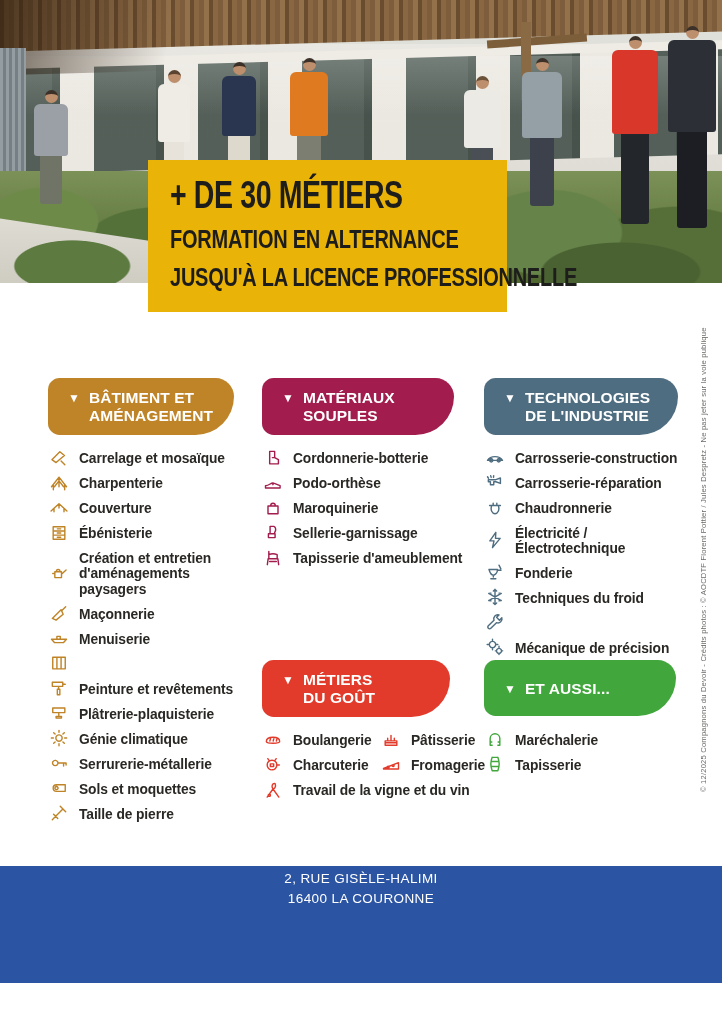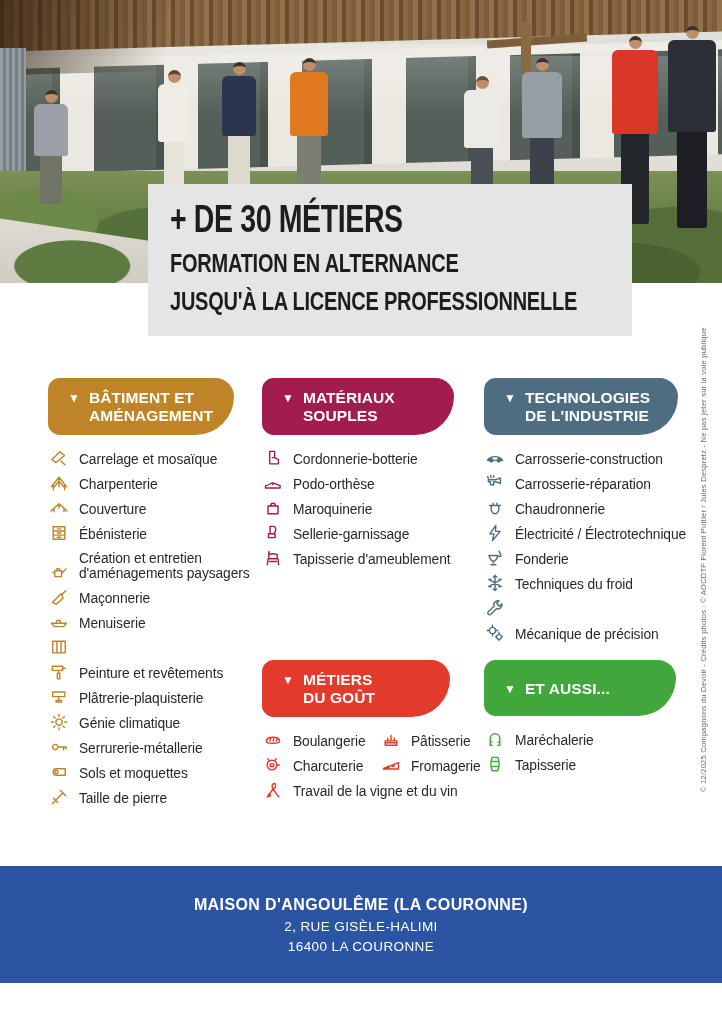--- a/index.html
+++ b/index.html
@@ -48,8 +48,8 @@
   .person .legs{width:62%;margin:0 auto;border-radius:0 0 3px 3px;}
 
   
-  .title-box{position:absolute;left:148px;top:160px;width:484px;height:152px;background:#e5e5e5;z-index:6;
-             padding:16px 0 0 22px;box-sizing:border-box;color:#1d1d1b;margin-top:24px;}
+  .title-box{position:absolute;left:148px;top:160px;width:359px;height:152px;background:#eab308;z-index:6;
+             padding:16px 0 0 22px;box-sizing:border-box;color:#1d1d1b;}
   .title-box h1{margin:0;font-size:38px;font-weight:bold;line-height:1.05;letter-spacing:-.5px;
              transform:scaleX(.75);transform-origin:left;white-space:nowrap;}
   .title-box p{margin:9px 0 0;font-size:25px;font-weight:bold;line-height:1.15;letter-spacing:-.3px;

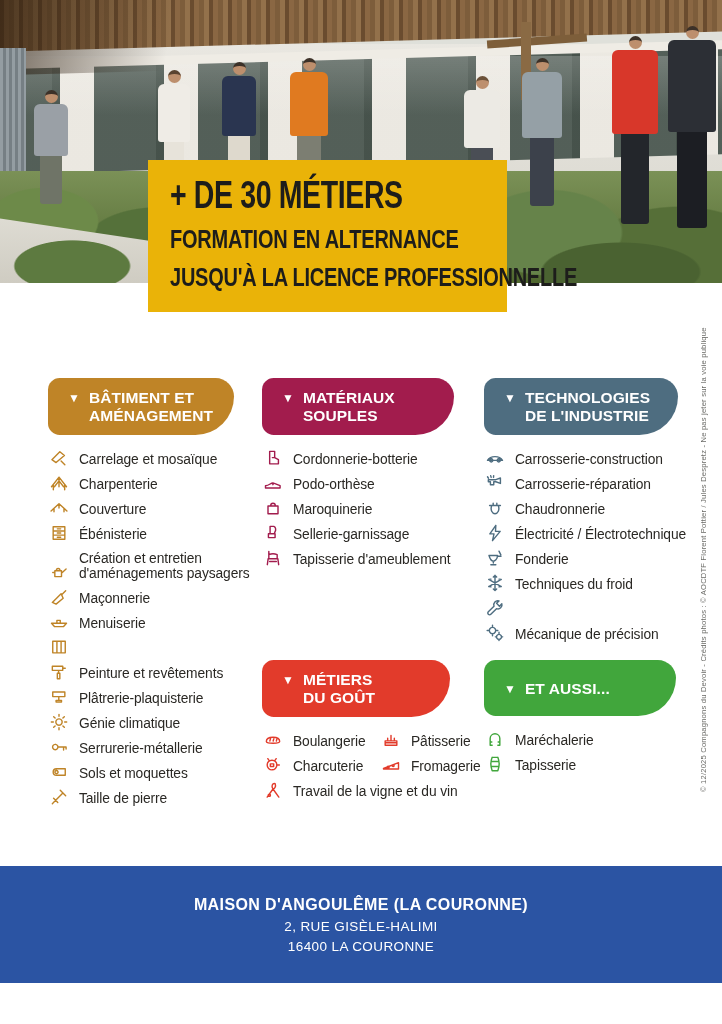--- a/index.html
+++ b/index.html
@@ -65,7 +65,7 @@
   .badge .lines{font-weight:bold;font-size:15.5px;line-height:1.18;letter-spacing:.1px;}
   .badge .lines span{display:block;}
   .items{list-style:none;margin:13px 0 0;padding:0;}
-  .item{display:flex;align-items:flex-end;margin-bottom:5px;}
+  .item{display:flex;align-items:center;margin-bottom:5px;font-weight:bold;}
   .item .icon{flex:0 0 22px;width:22px;height:20px;margin-right:9px;display:flex;align-items:center;justify-content:center;}
   .item .icon svg{width:20px;height:20px;display:block;}
   .item .label{font-size:13.8px;color:#2a2824;line-height:1.15;padding-top:3px;letter-spacing:-.1px;}

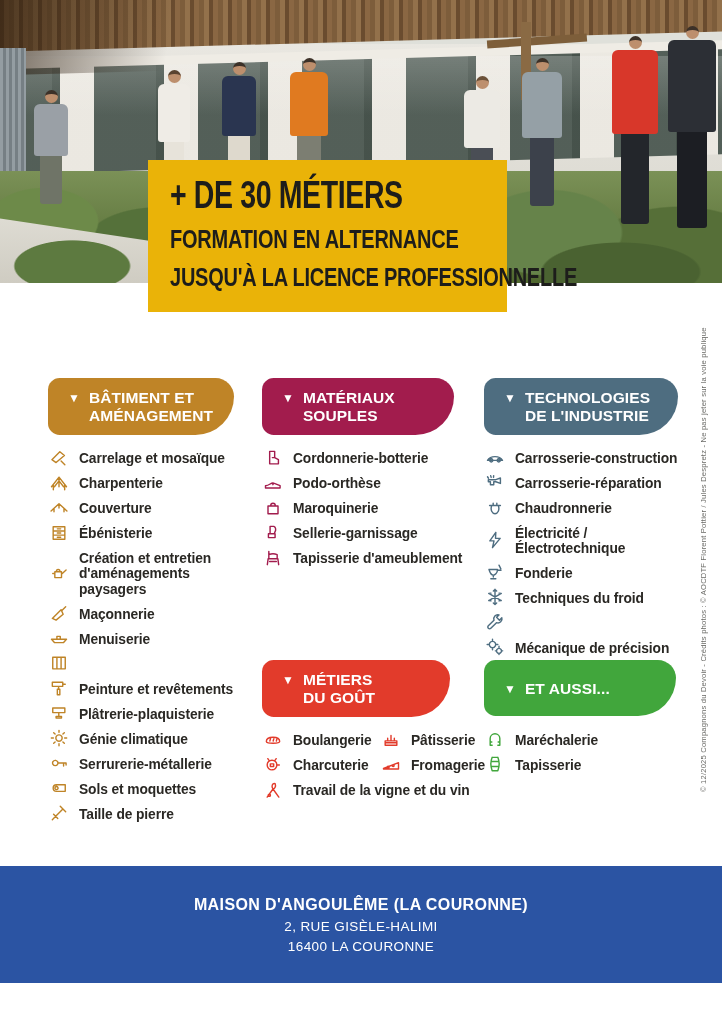--- a/index.html
+++ b/index.html
@@ -478,7 +478,6 @@
   <div class="credit">© 12/2025 Compagnons du Devoir - Crédits photos : © AOCDTF Florent Pottier / Jules Despretz - Ne pas jeter sur la voie publique</div>
 
   <div class="footer" style="background: rgb(43, 84, 163);">
-    <div class="f1">MAISON D'ANGOULÊME (LA COURONNE)</div>
     <div class="f2">2, RUE GISÈLE-HALIMI</div>
     <div class="f3">16400 LA COURONNE</div>
   </div>

